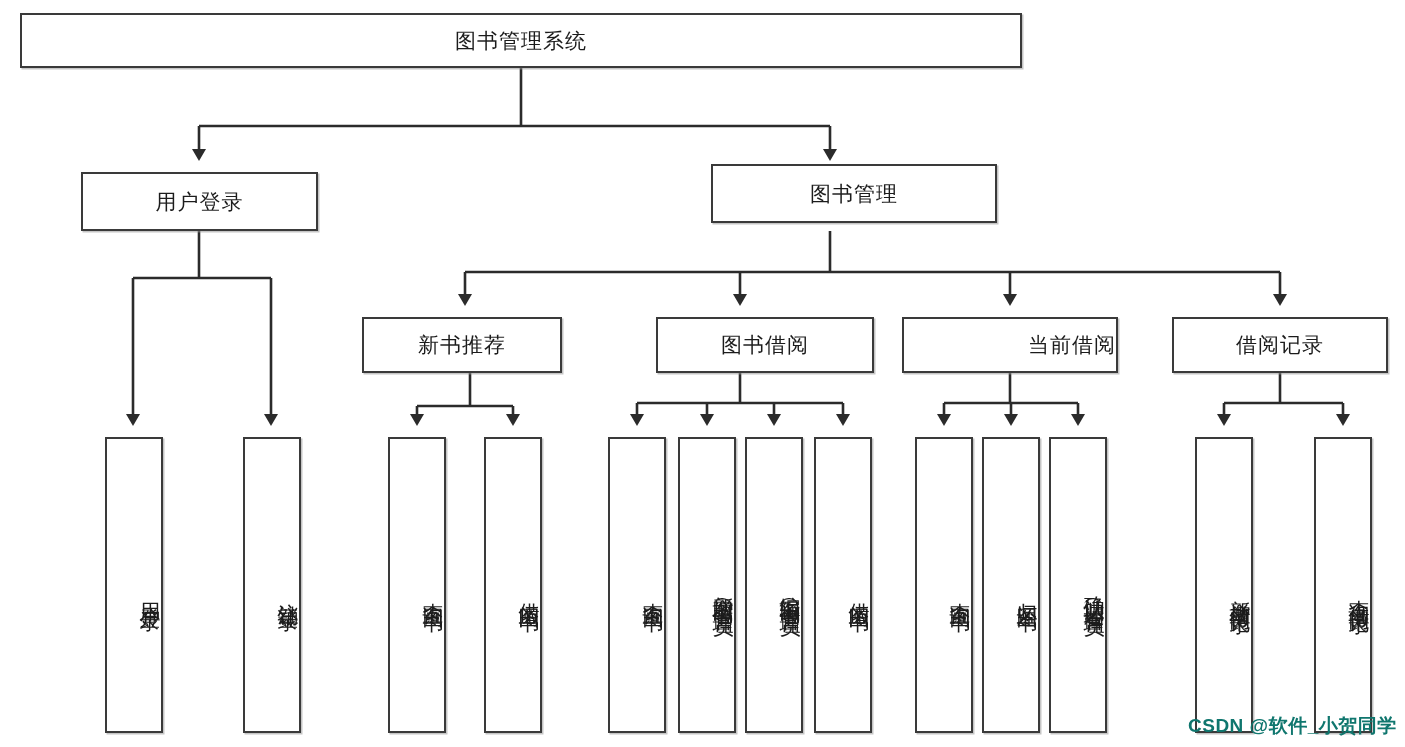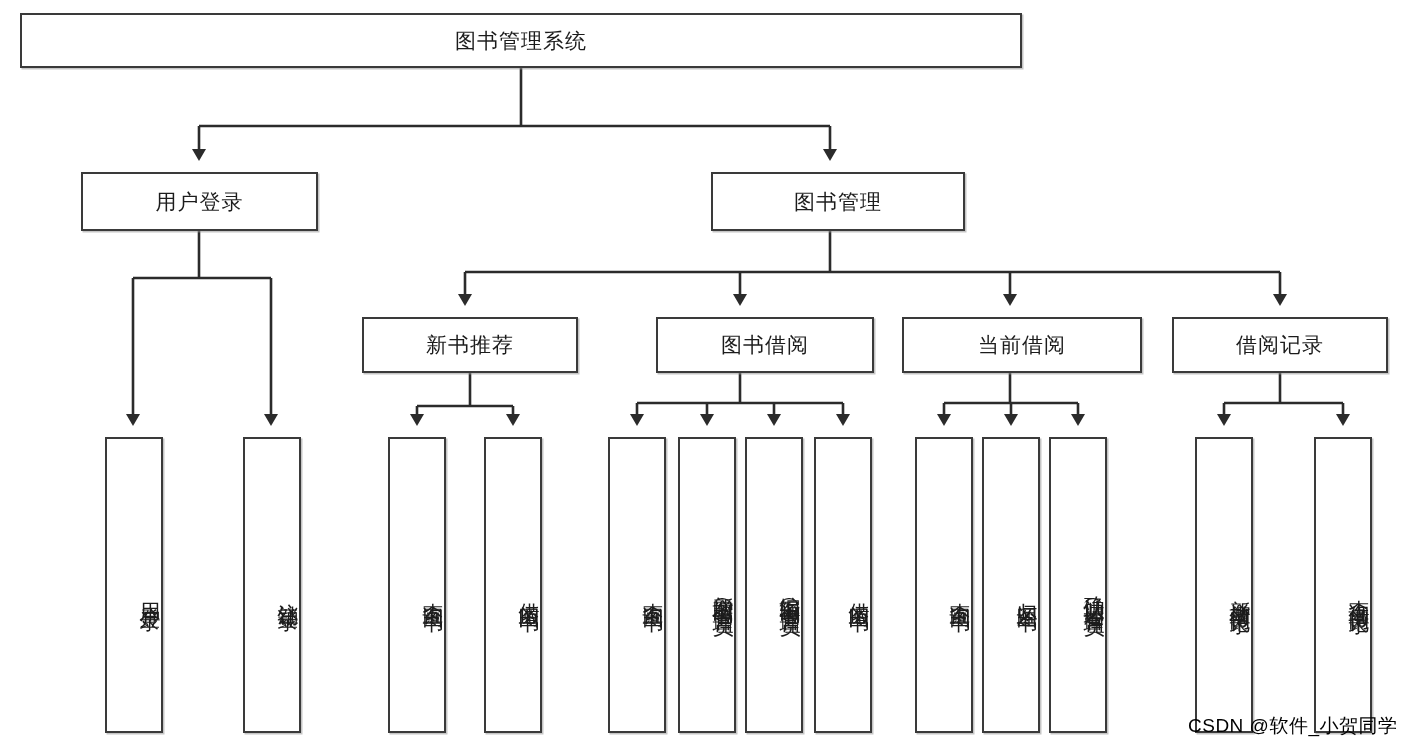--- a/index.html
+++ b/index.html
@@ -115,7 +115,7 @@
   <div class="node h" id="node-l1-0" style="left: 81px; top: 172px; width: 237px; height: 59px;">
     <span class="lbl">用户登录</span>
   </div>
-  <div class="node h" id="node-l1-1" style="left: 711px; top: 172px; width: 254px; height: 59px;">
+  <div class="node h" id="node-l1-1" style="left: 711px; top: 164px; width: 286px; height: 59px;">
     <span class="lbl">图书管理</span>
   </div>
 

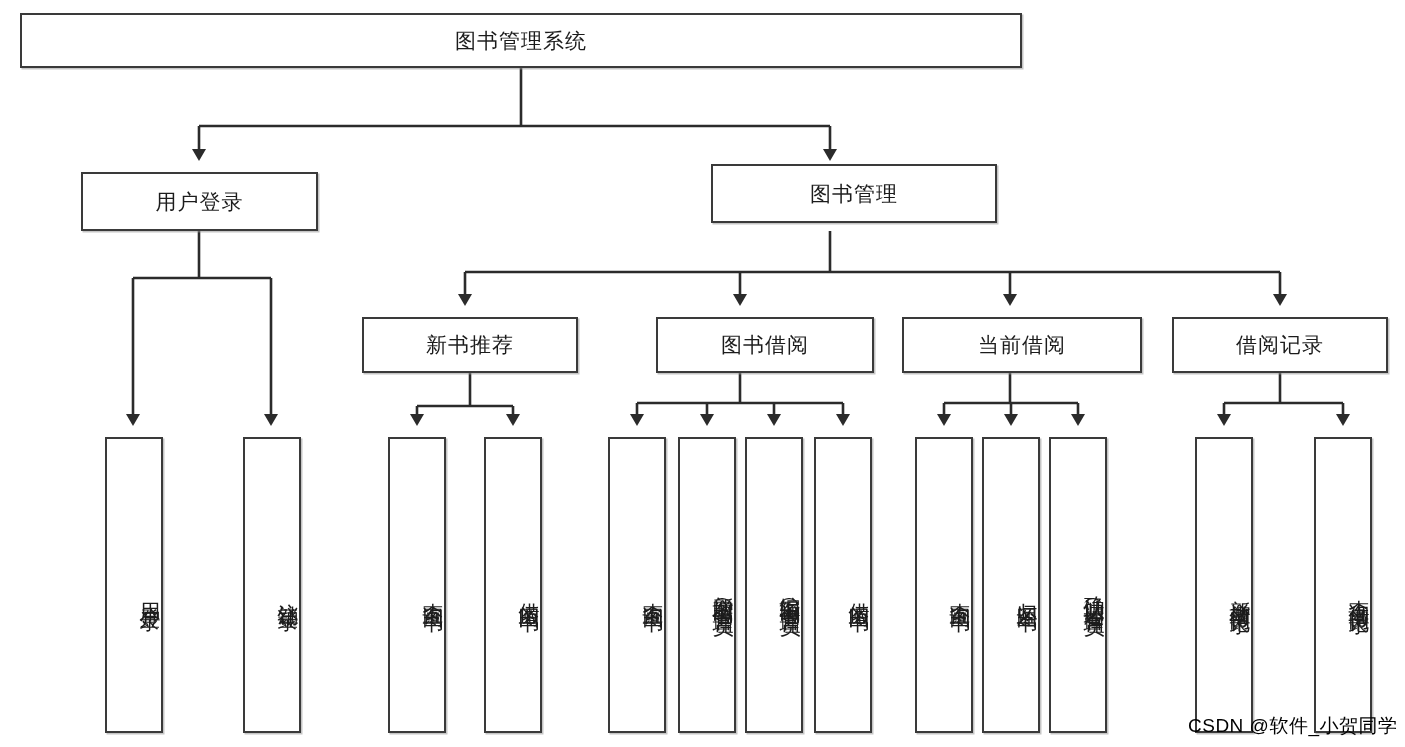--- a/index.html
+++ b/index.html
@@ -119,7 +119,7 @@
     <span class="lbl">图书管理</span>
   </div>
 
-  <div class="node h" id="node-l2-0" style="left: 362px; top: 317px; width: 216px; height: 56px;">
+  <div class="node h" id="node-l2-0" style="left: 362px; top: 317px; width: 200px; height: 56px;">
     <span class="lbl">新书推荐</span>
   </div>
   <div class="node h" id="node-l2-1" style="left: 632px; top: 317px; width: 218px; height: 56px; margin-left: 24px;">

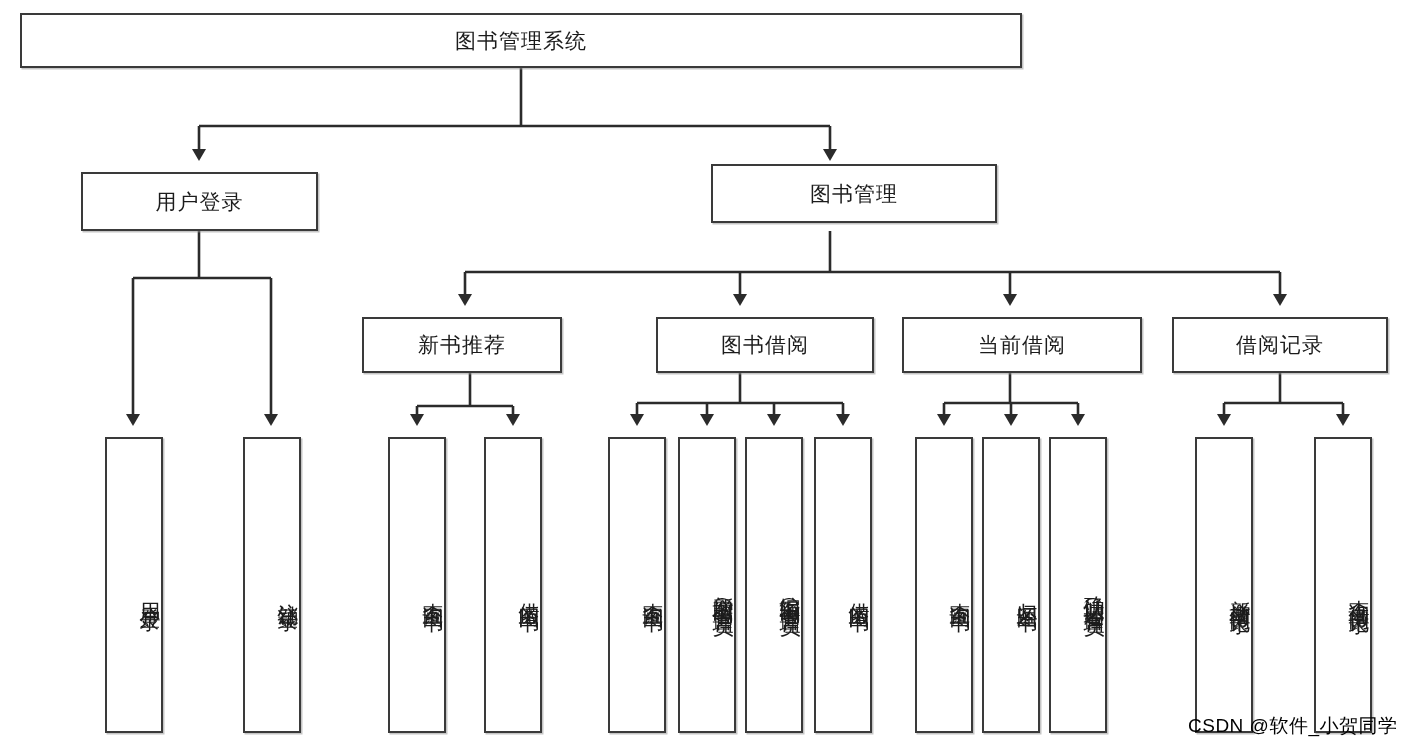--- a/index.html
+++ b/index.html
@@ -125,7 +125,7 @@
   <div class="node h" id="node-l2-1" style="left: 632px; top: 317px; width: 218px; height: 56px; margin-left: 24px;">
     <span class="lbl">图书借阅</span>
   </div>
-  <div class="node h" id="node-l2-2" style="left: 902px; top: 317px; width: 240px; height: 56px;">
+  <div class="node h" id="node-l2-2" style="left: 902px; top: 317px; width: 216px; height: 56px; justify-content: flex-end;">
     <span class="lbl">当前借阅</span>
   </div>
   <div class="node h" id="node-l2-3" style="left: 1172px; top: 317px; width: 216px; height: 56px; text-align: center;">

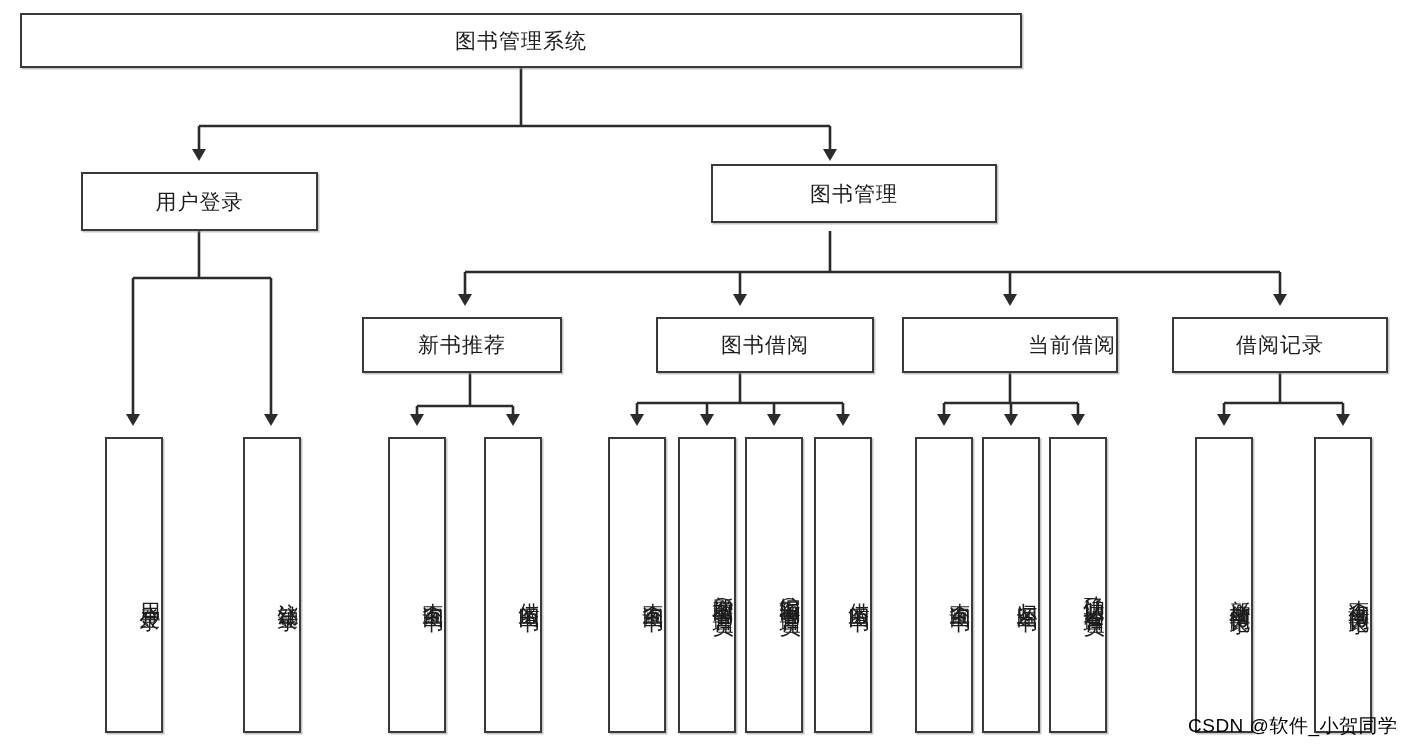--- a/index.html
+++ b/index.html
@@ -47,10 +47,11 @@
     position:absolute;
     left:1188px;top:713px;
     font-size:19px;
-    color:#000000;
+    color:#0f766e;
     white-space:nowrap;
     letter-spacing:.5px;
     font-family:"Liberation Sans","DejaVu Sans",sans-serif;
+    font-weight:bold;
   }
 </style>
 </head>

